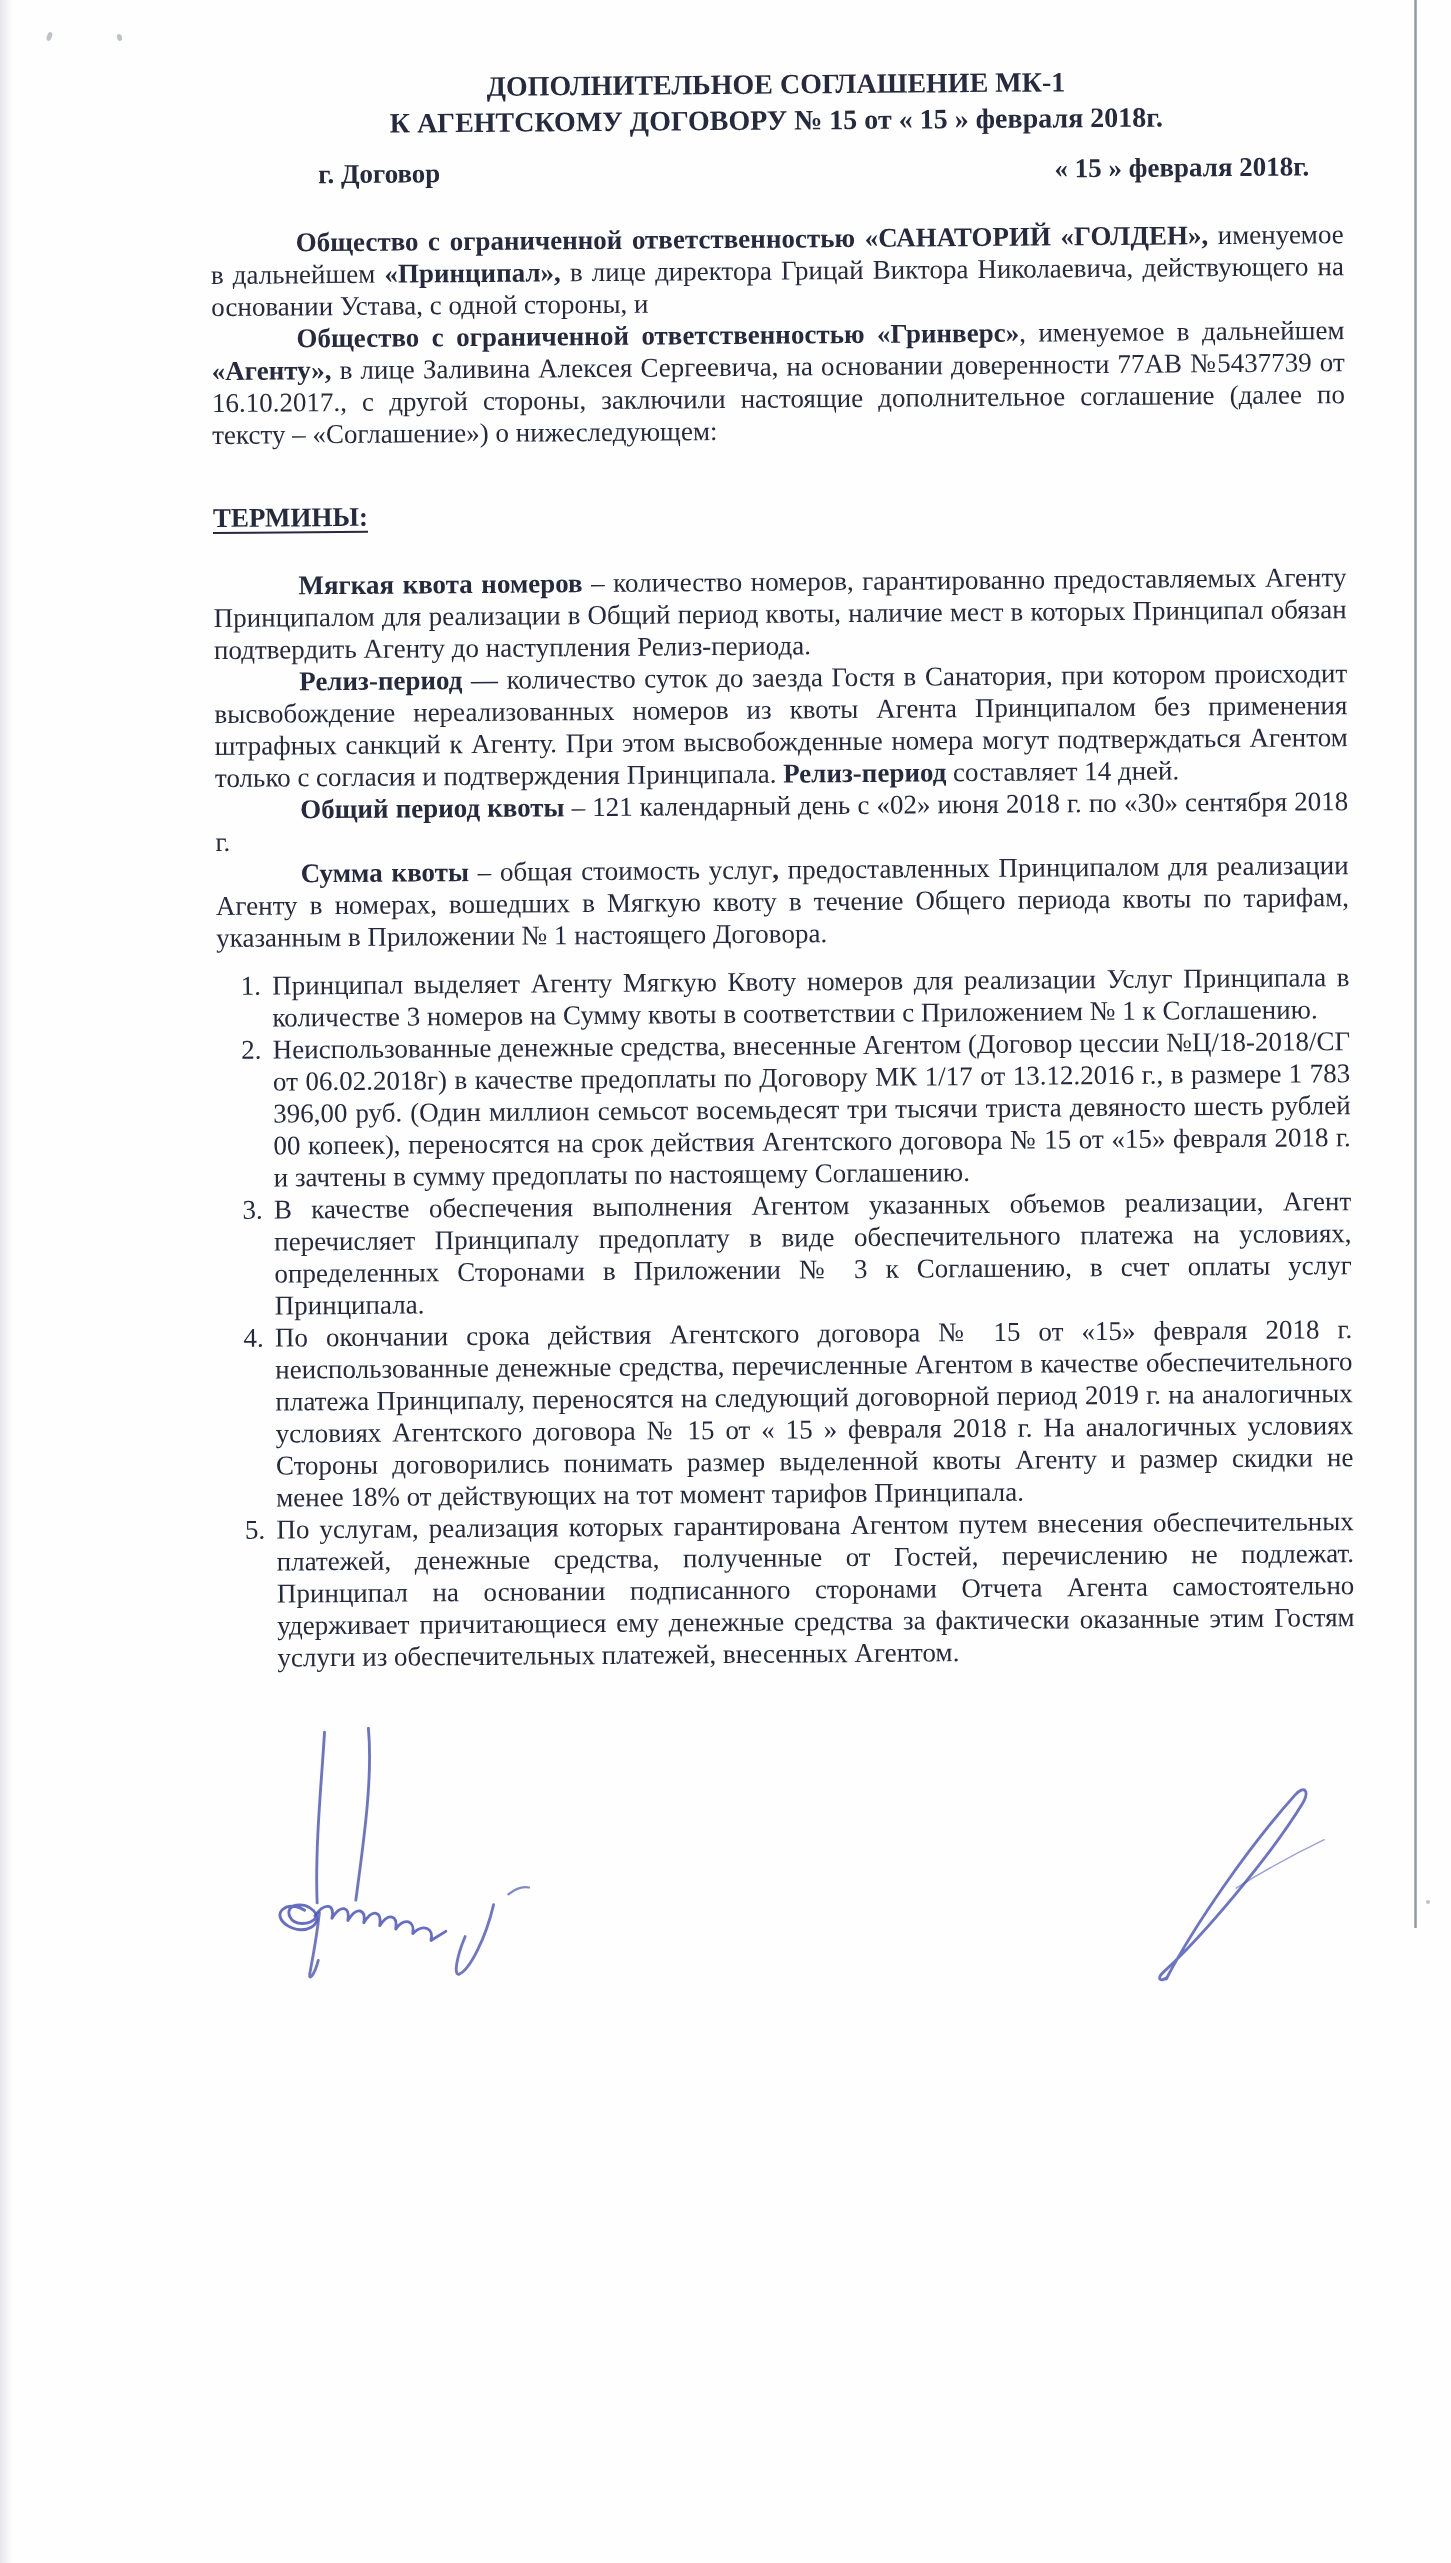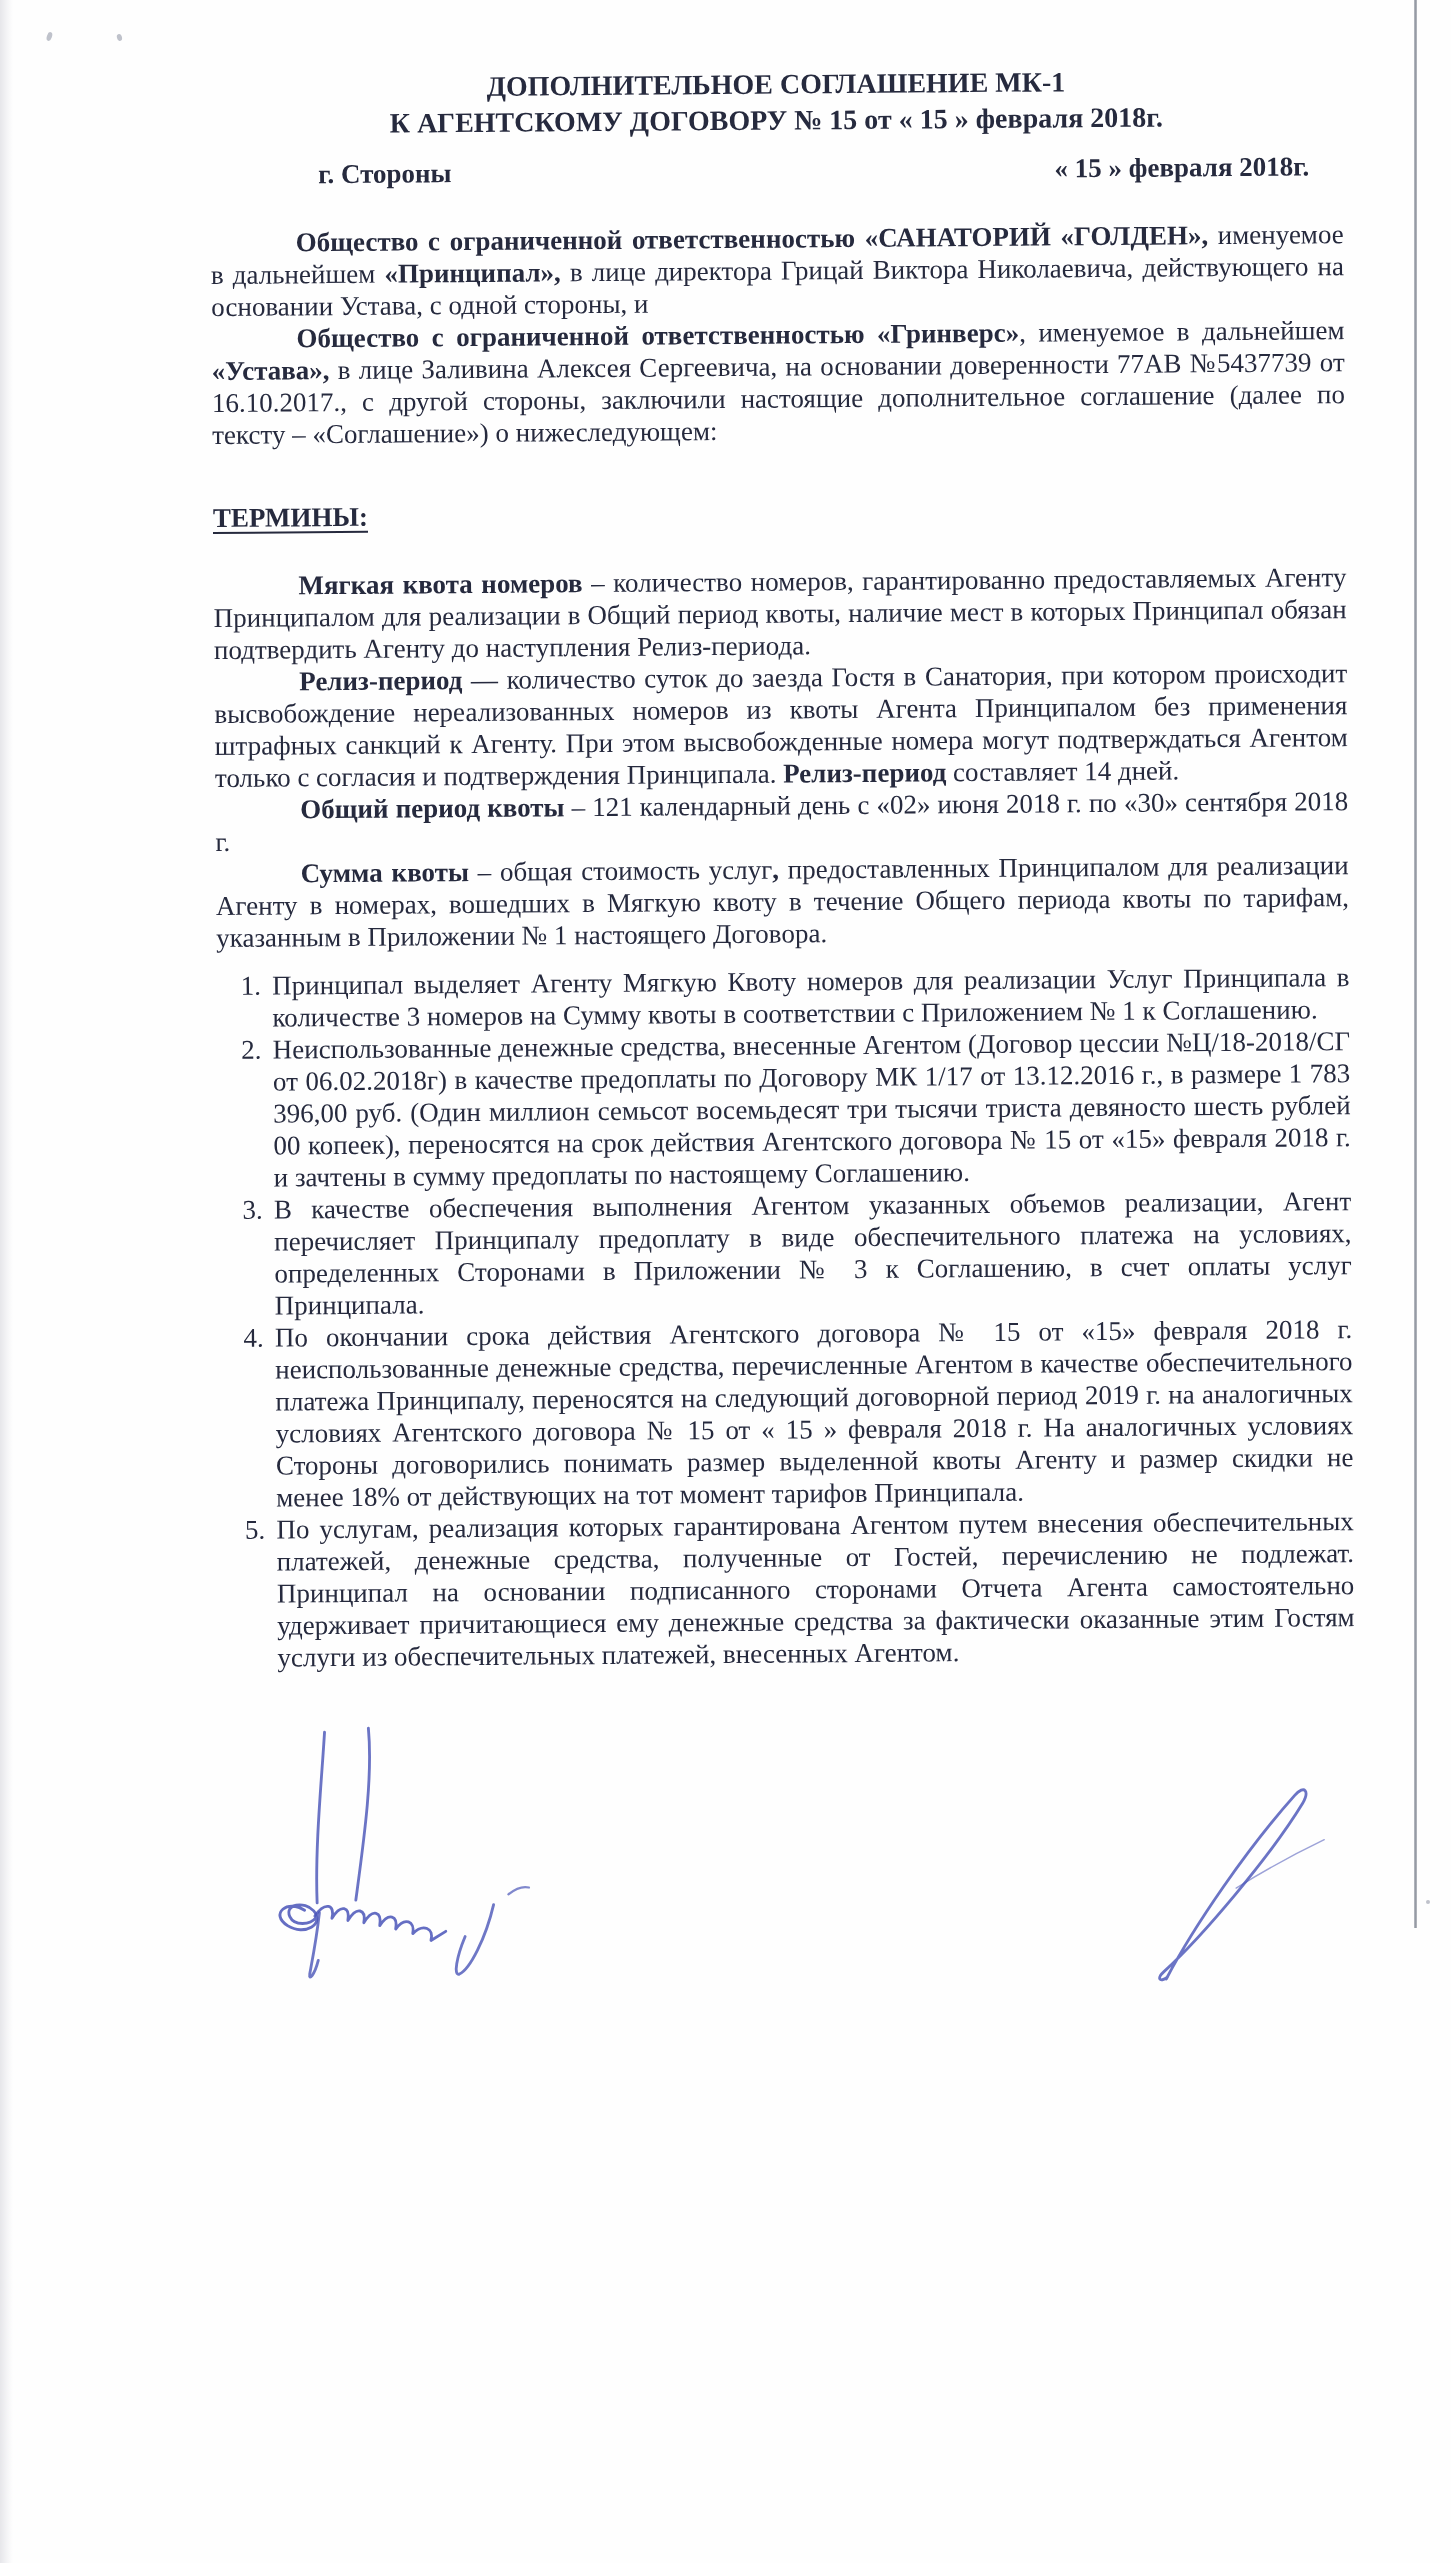--- a/index.html
+++ b/index.html
@@ -68,7 +68,7 @@
   </h1>
 
   <div class="meta-row">
-    <span>г. Стороны</span>
+    <span>г. Договор</span>
     <span>« 15 » февраля 2018г.</span>
   </div>
 

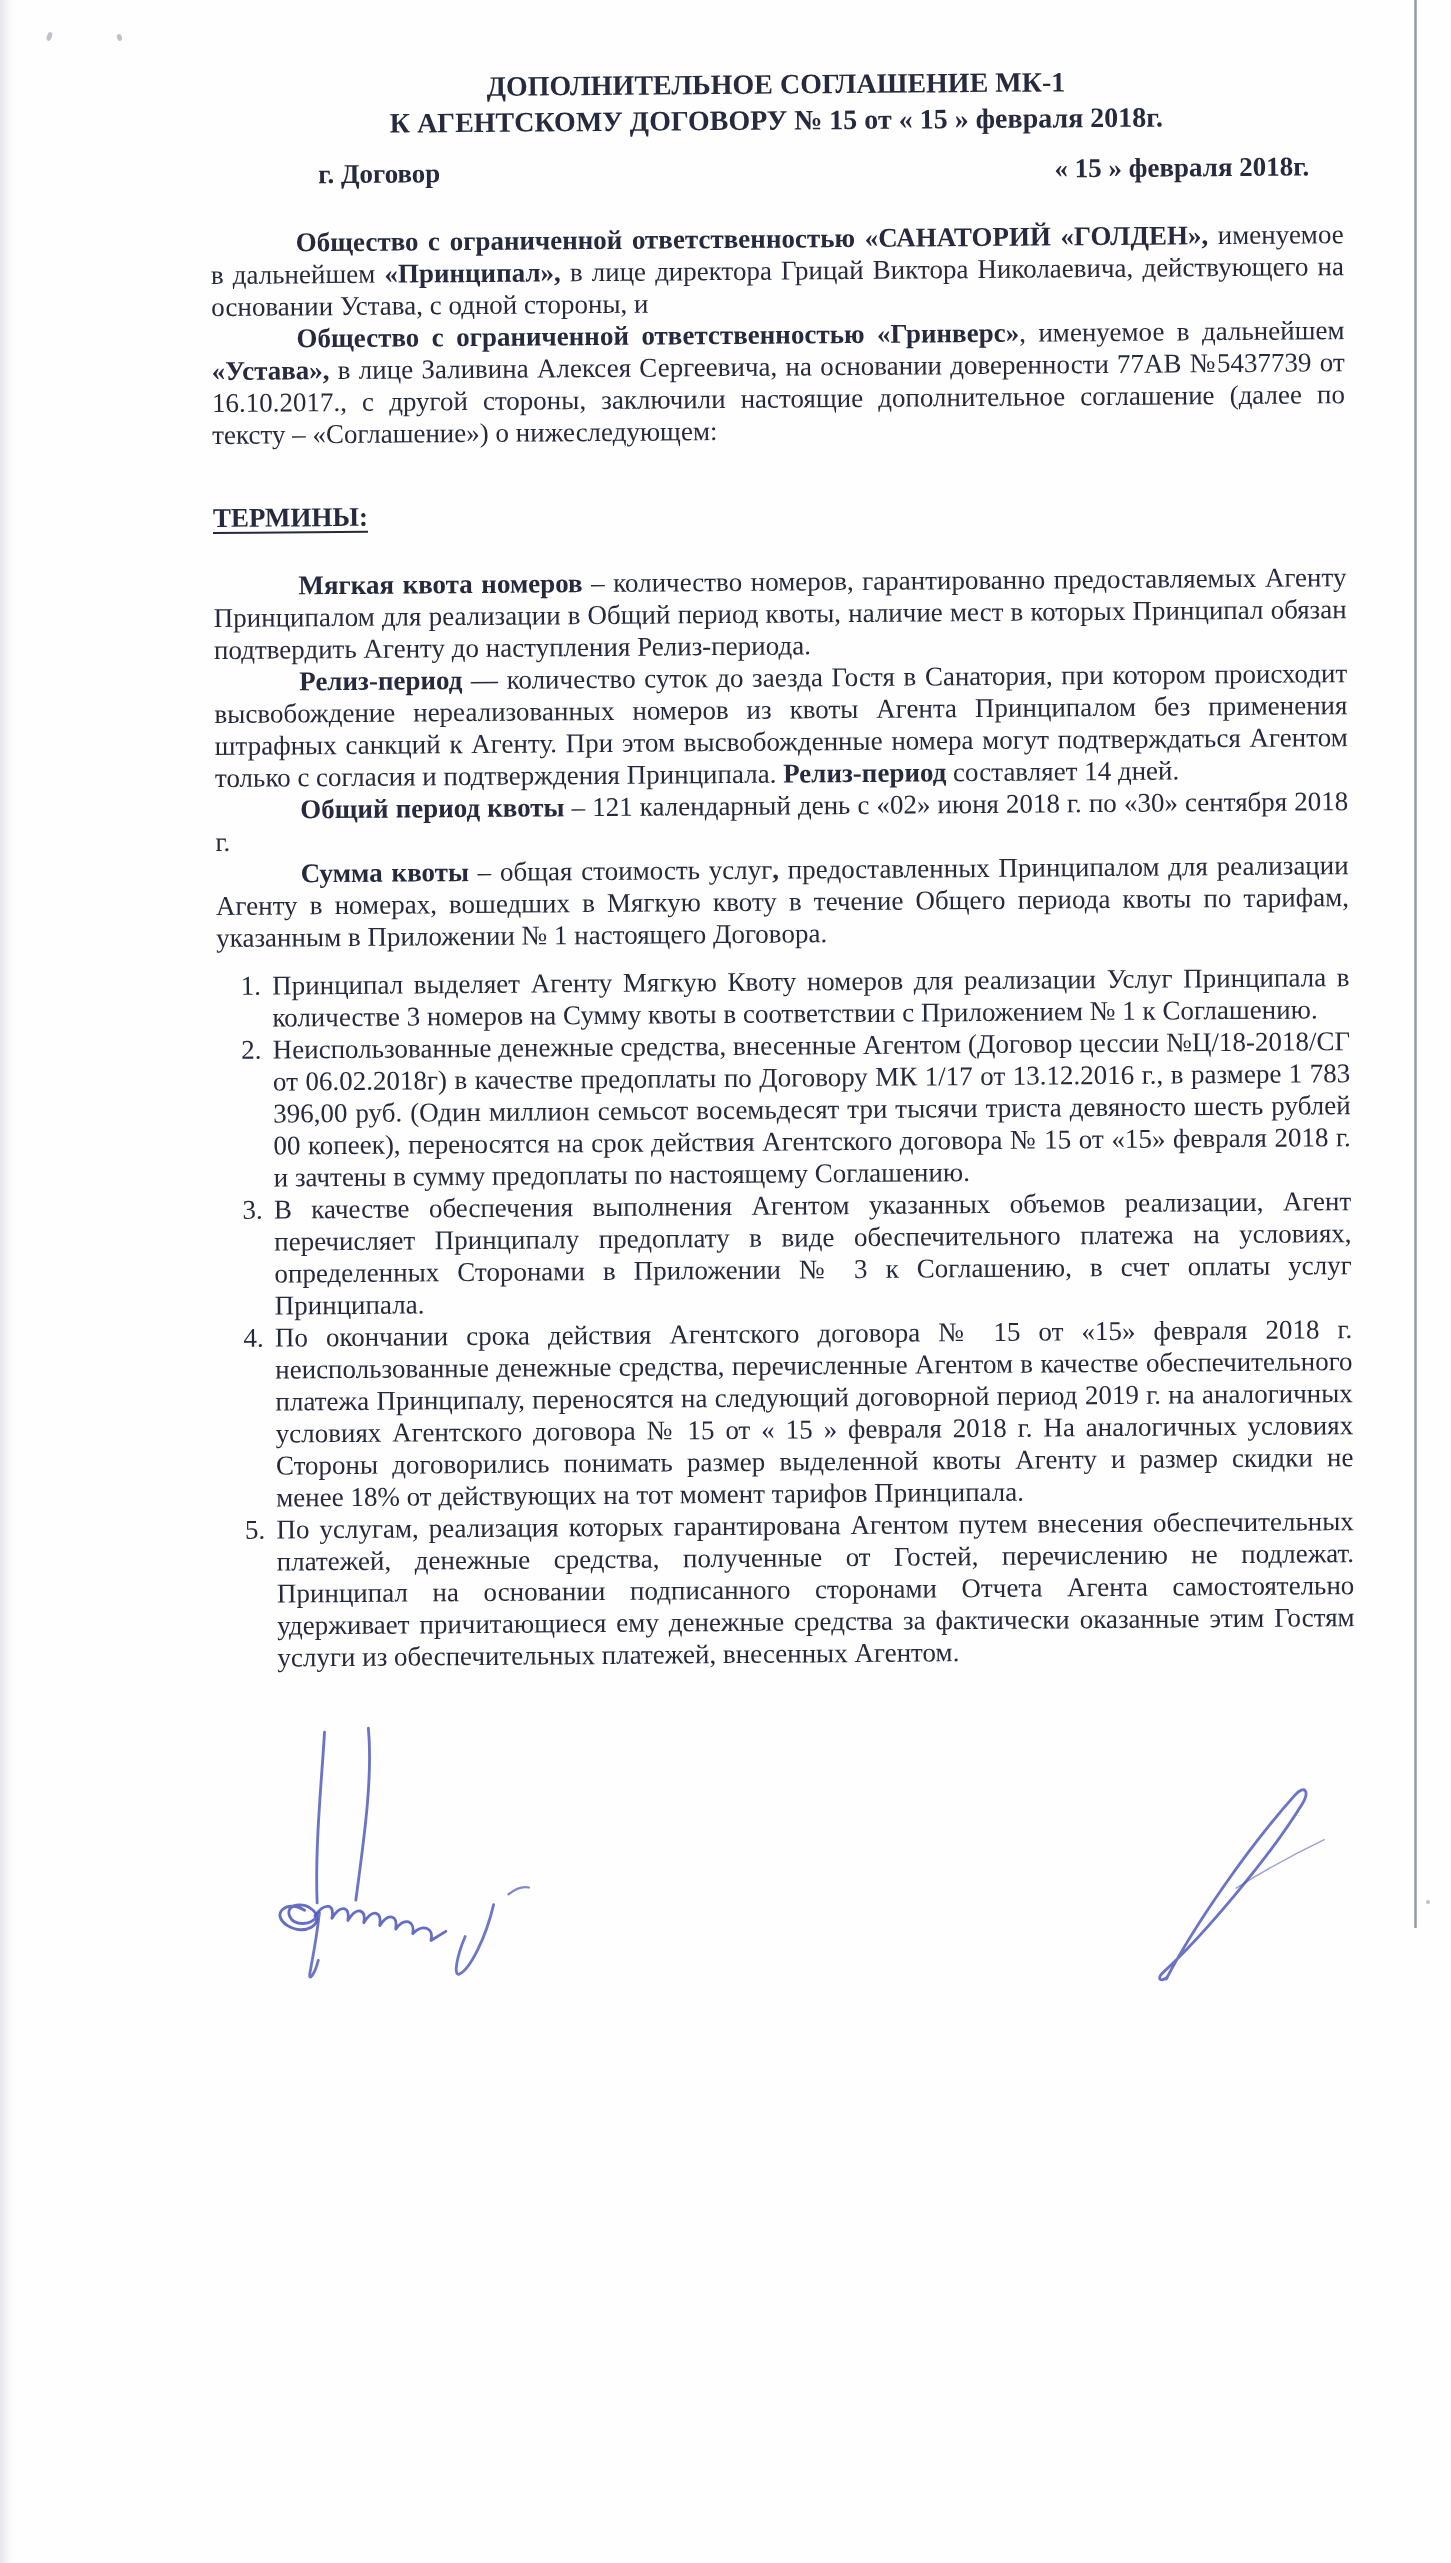--- a/index.html
+++ b/index.html
@@ -73,7 +73,7 @@
   </div>
 
   <p class="para first"><b>Общество с ограниченной ответственностью «САНАТОРИЙ «ГОЛДЕН»,</b><span> именуемое в дальнейшем </span><b>«Принципал»,</b><span> в лице директора Грицай Виктора Николаевича, действующего на основании Устава, с одной стороны, и</span></p>
-  <p class="para"><b>Общество с ограниченной ответственностью «Гринверс»</b><span>, именуемое в дальнейшем </span><b>«Устава»,</b><span> в лице Заливина Алексея Сергеевича, на основании доверенности 77АВ №5437739 от 16.10.2017., с другой стороны, заключили настоящие дополнительное соглашение (далее по тексту – «Соглашение») о нижеследующем:</span></p>
+  <p class="para"><b>Общество с ограниченной ответственностью «Гринверс»</b><span>, именуемое в дальнейшем </span><b>«Агенту»,</b><span> в лице Заливина Алексея Сергеевича, на основании доверенности 77АВ №5437739 от 16.10.2017., с другой стороны, заключили настоящие дополнительное соглашение (далее по тексту – «Соглашение») о нижеследующем:</span></p>
 
   <h2 class="terms-heading">ТЕРМИНЫ:</h2>
 

